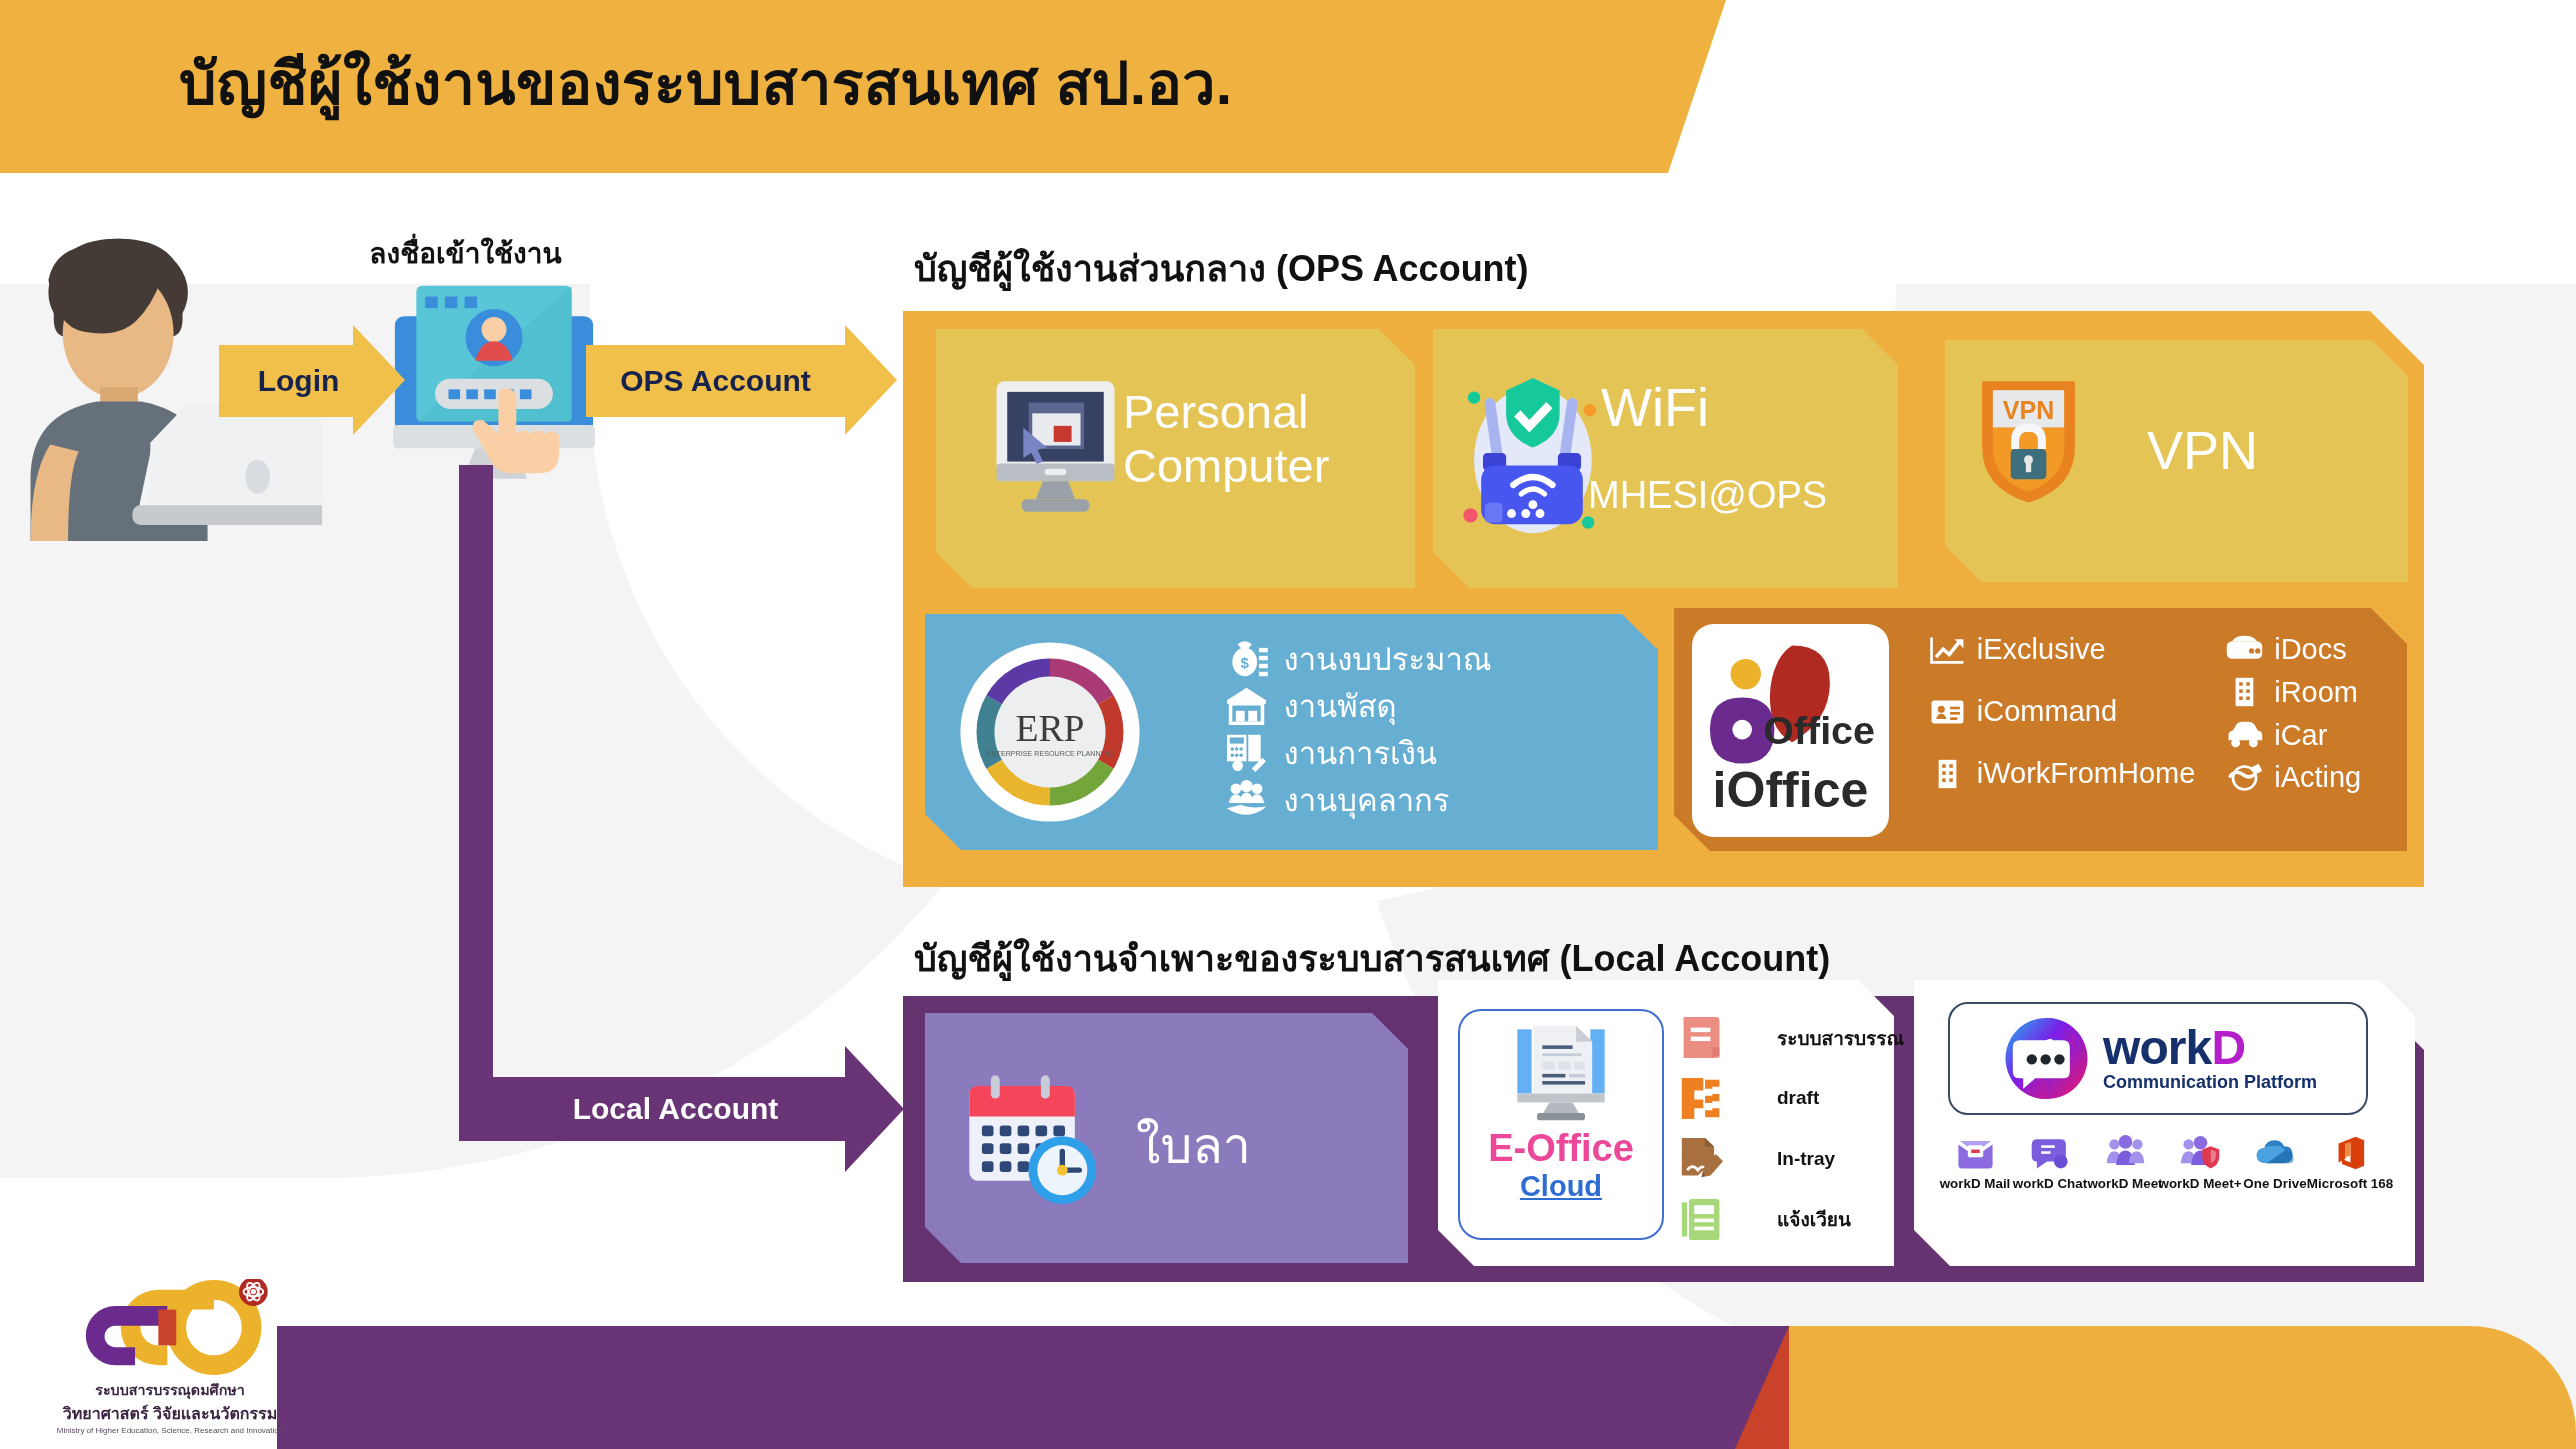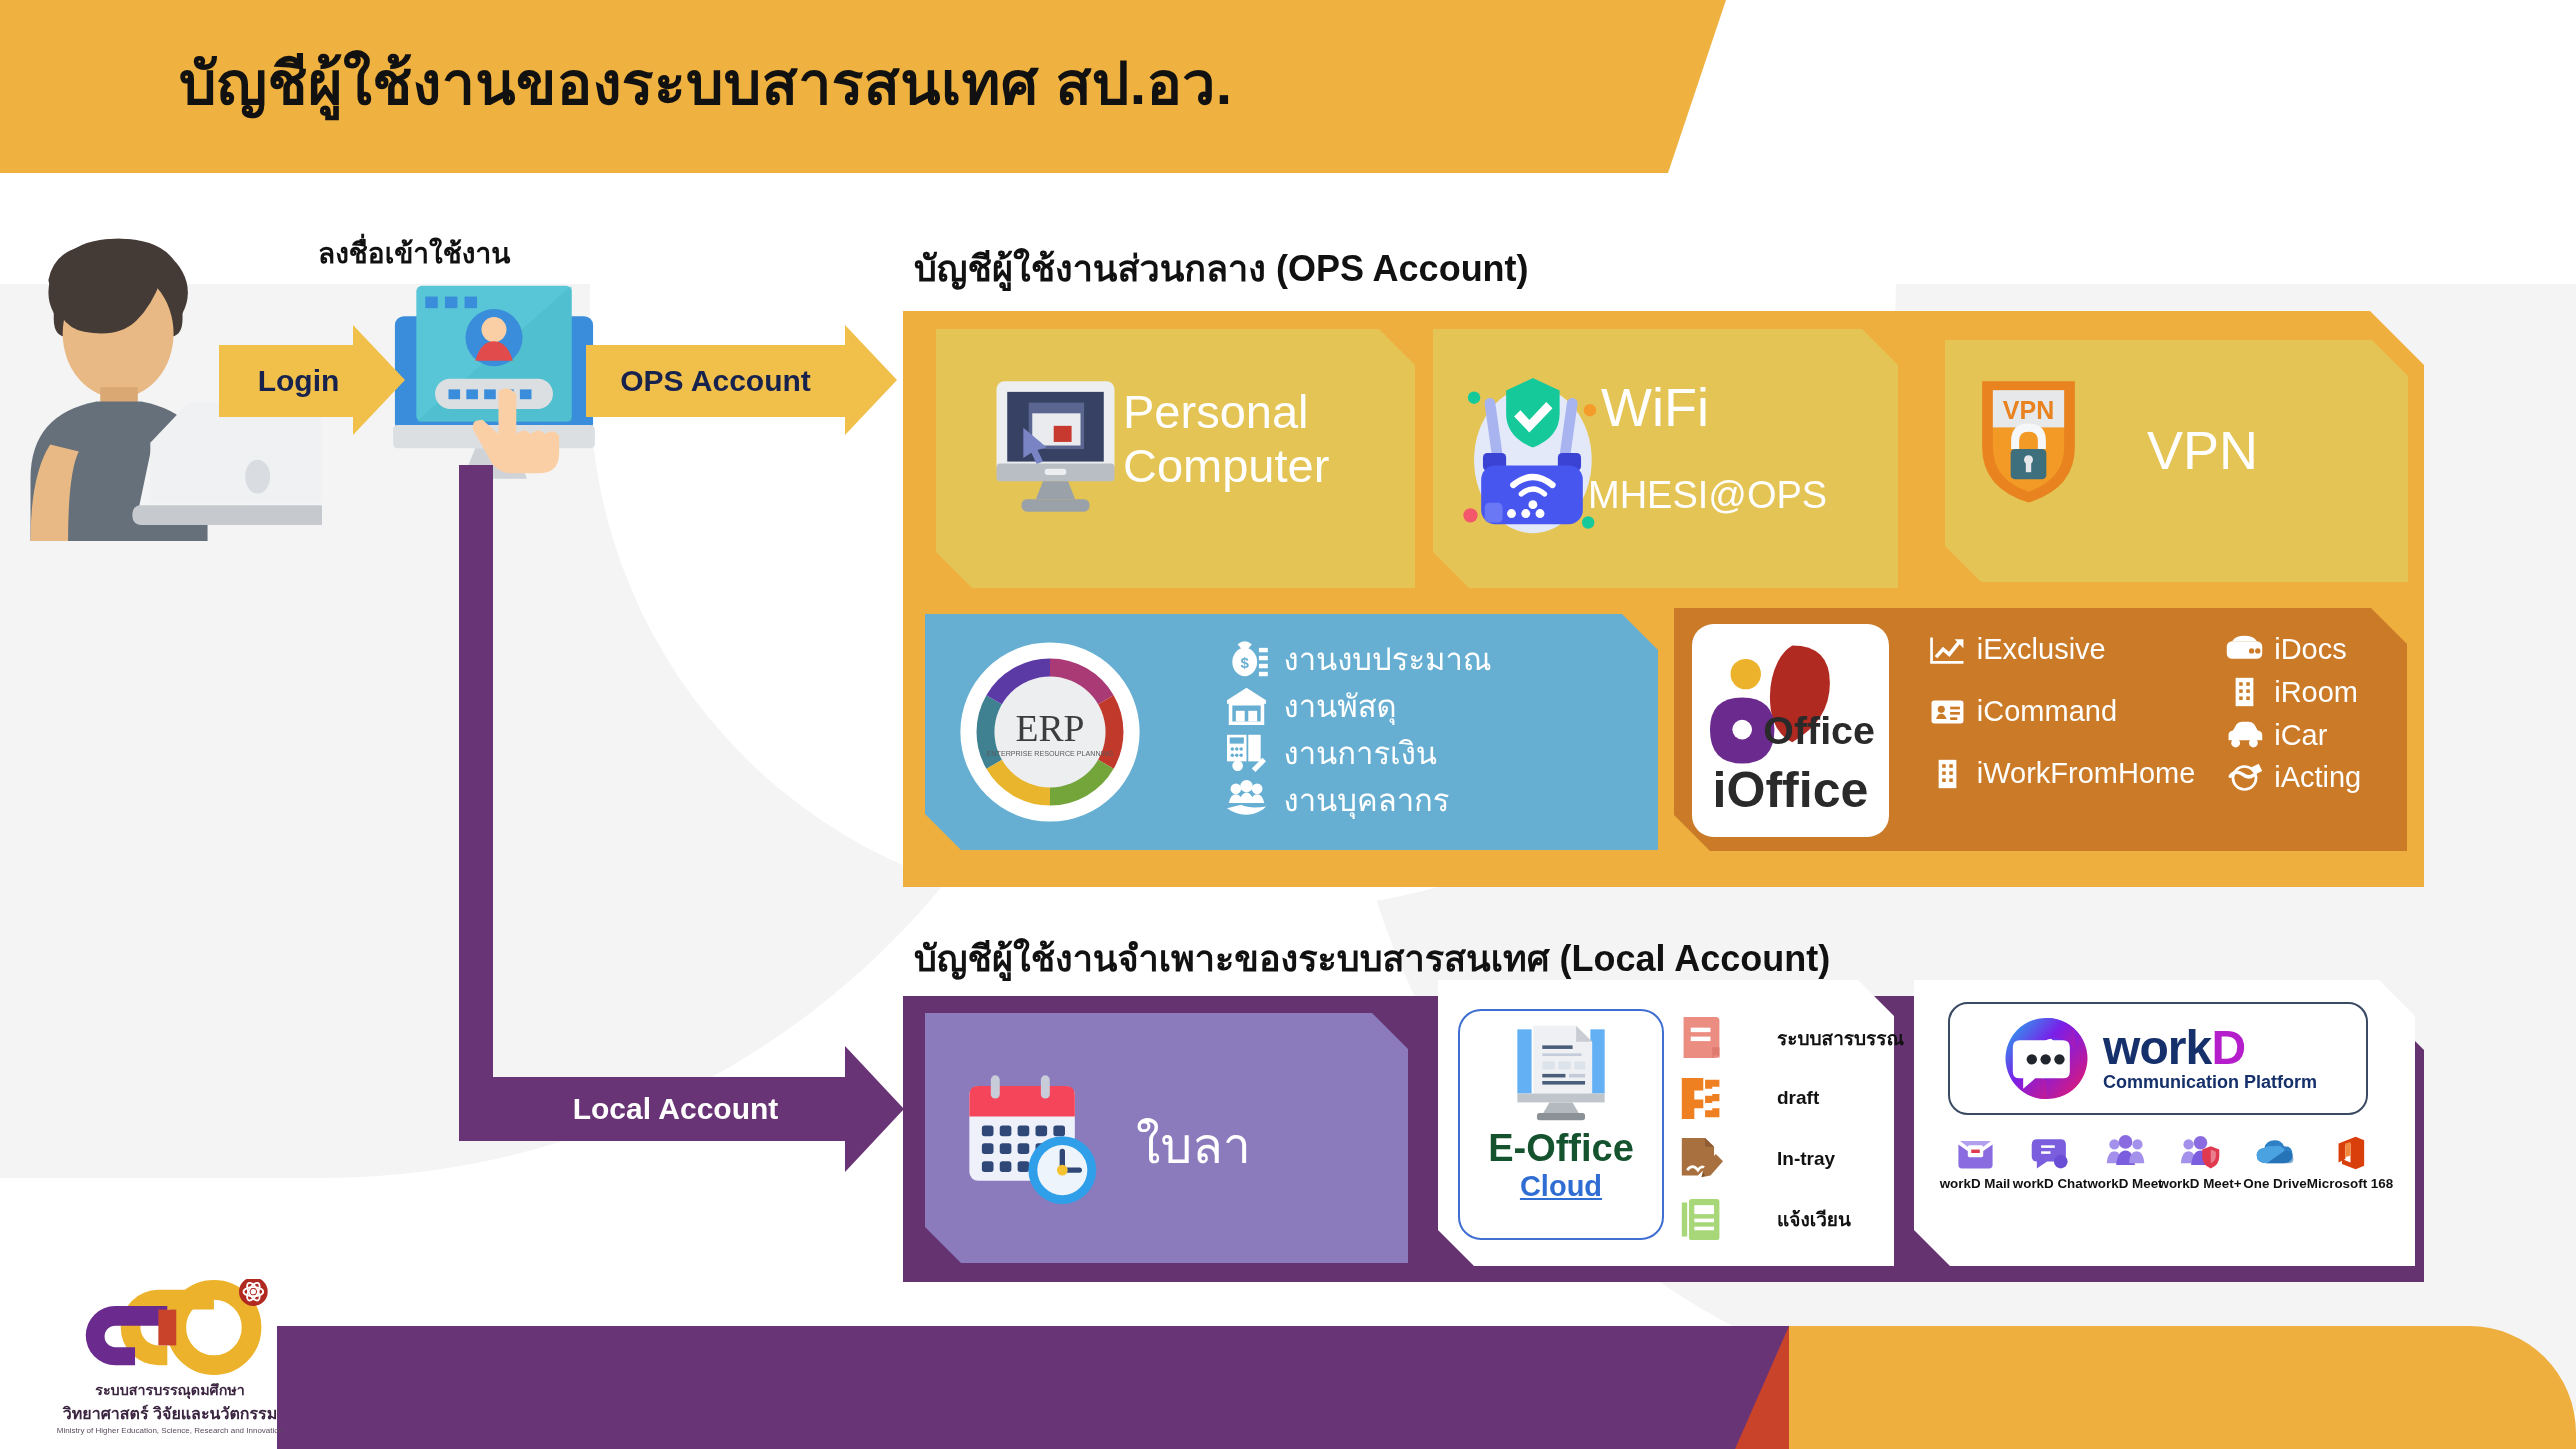--- a/index.html
+++ b/index.html
@@ -25,7 +25,7 @@
 
   
   #person{position:absolute;left:18px;top:237px;width:304px;height:304px;}
-  #login-label{position:absolute;left:318px;top:231px;width:295px;
+  #login-label{position:absolute;left:318px;top:231px;width:295px;text-align:center;
         font-size:28px;font-weight:bold;color:#111;}
   #monitor{position:absolute;left:386px;top:273px;width:216px;height:206px;}
 

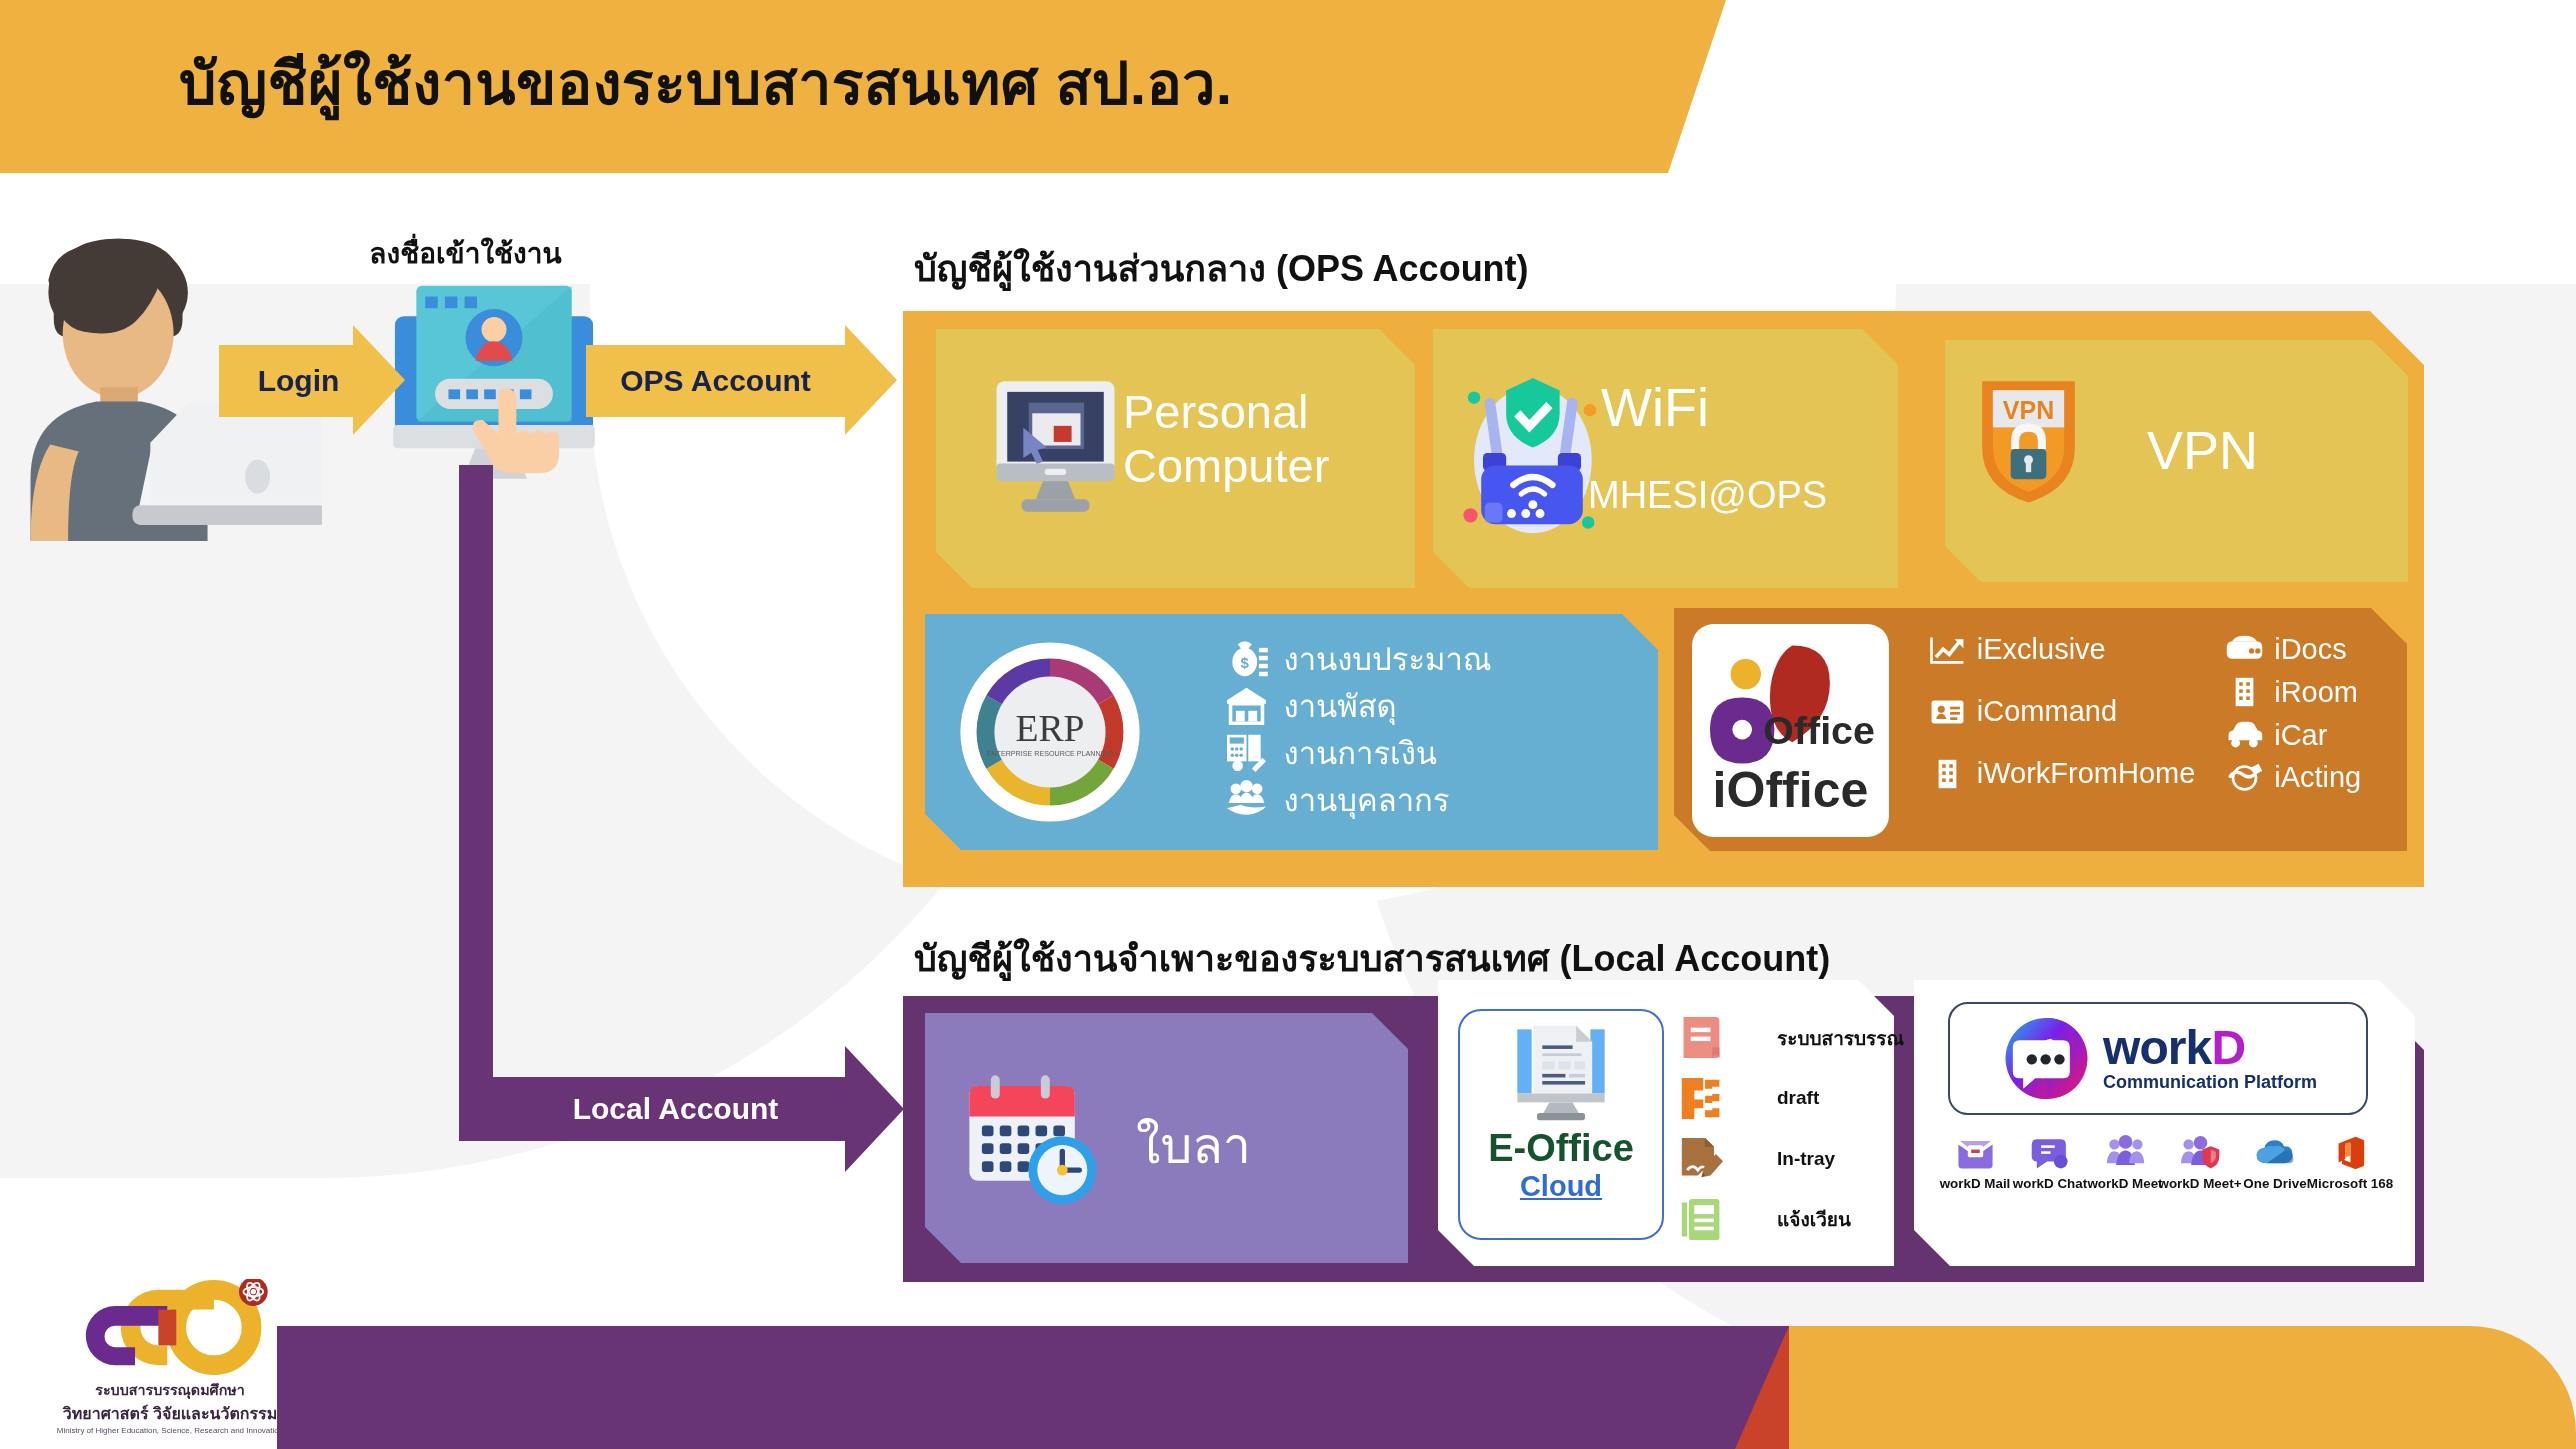--- a/index.html
+++ b/index.html
@@ -104,7 +104,7 @@
   #eo-brand{position:absolute;left:1458px;top:1009px;width:206px;height:231px;
        border:2.7px solid #3f6fd0;border-radius:23px;display:flex;flex-direction:column;
        align-items:center;justify-content:flex-start;padding-top:12.5px;box-sizing:border-box;}
-  #eo-name{font-size:38px;font-weight:bold;color:#14532d;margin-top:5.4px;}
+  #eo-name{font-size:38px;font-weight:bold;color:#ec4899;margin-top:5.4px;}
   #eo-sub{font-size:29px;font-weight:bold;color:#2f6dd3;text-decoration:underline;}
 
   #eo-list{position:absolute;left:1680px;top:1009px;width:206px;}

